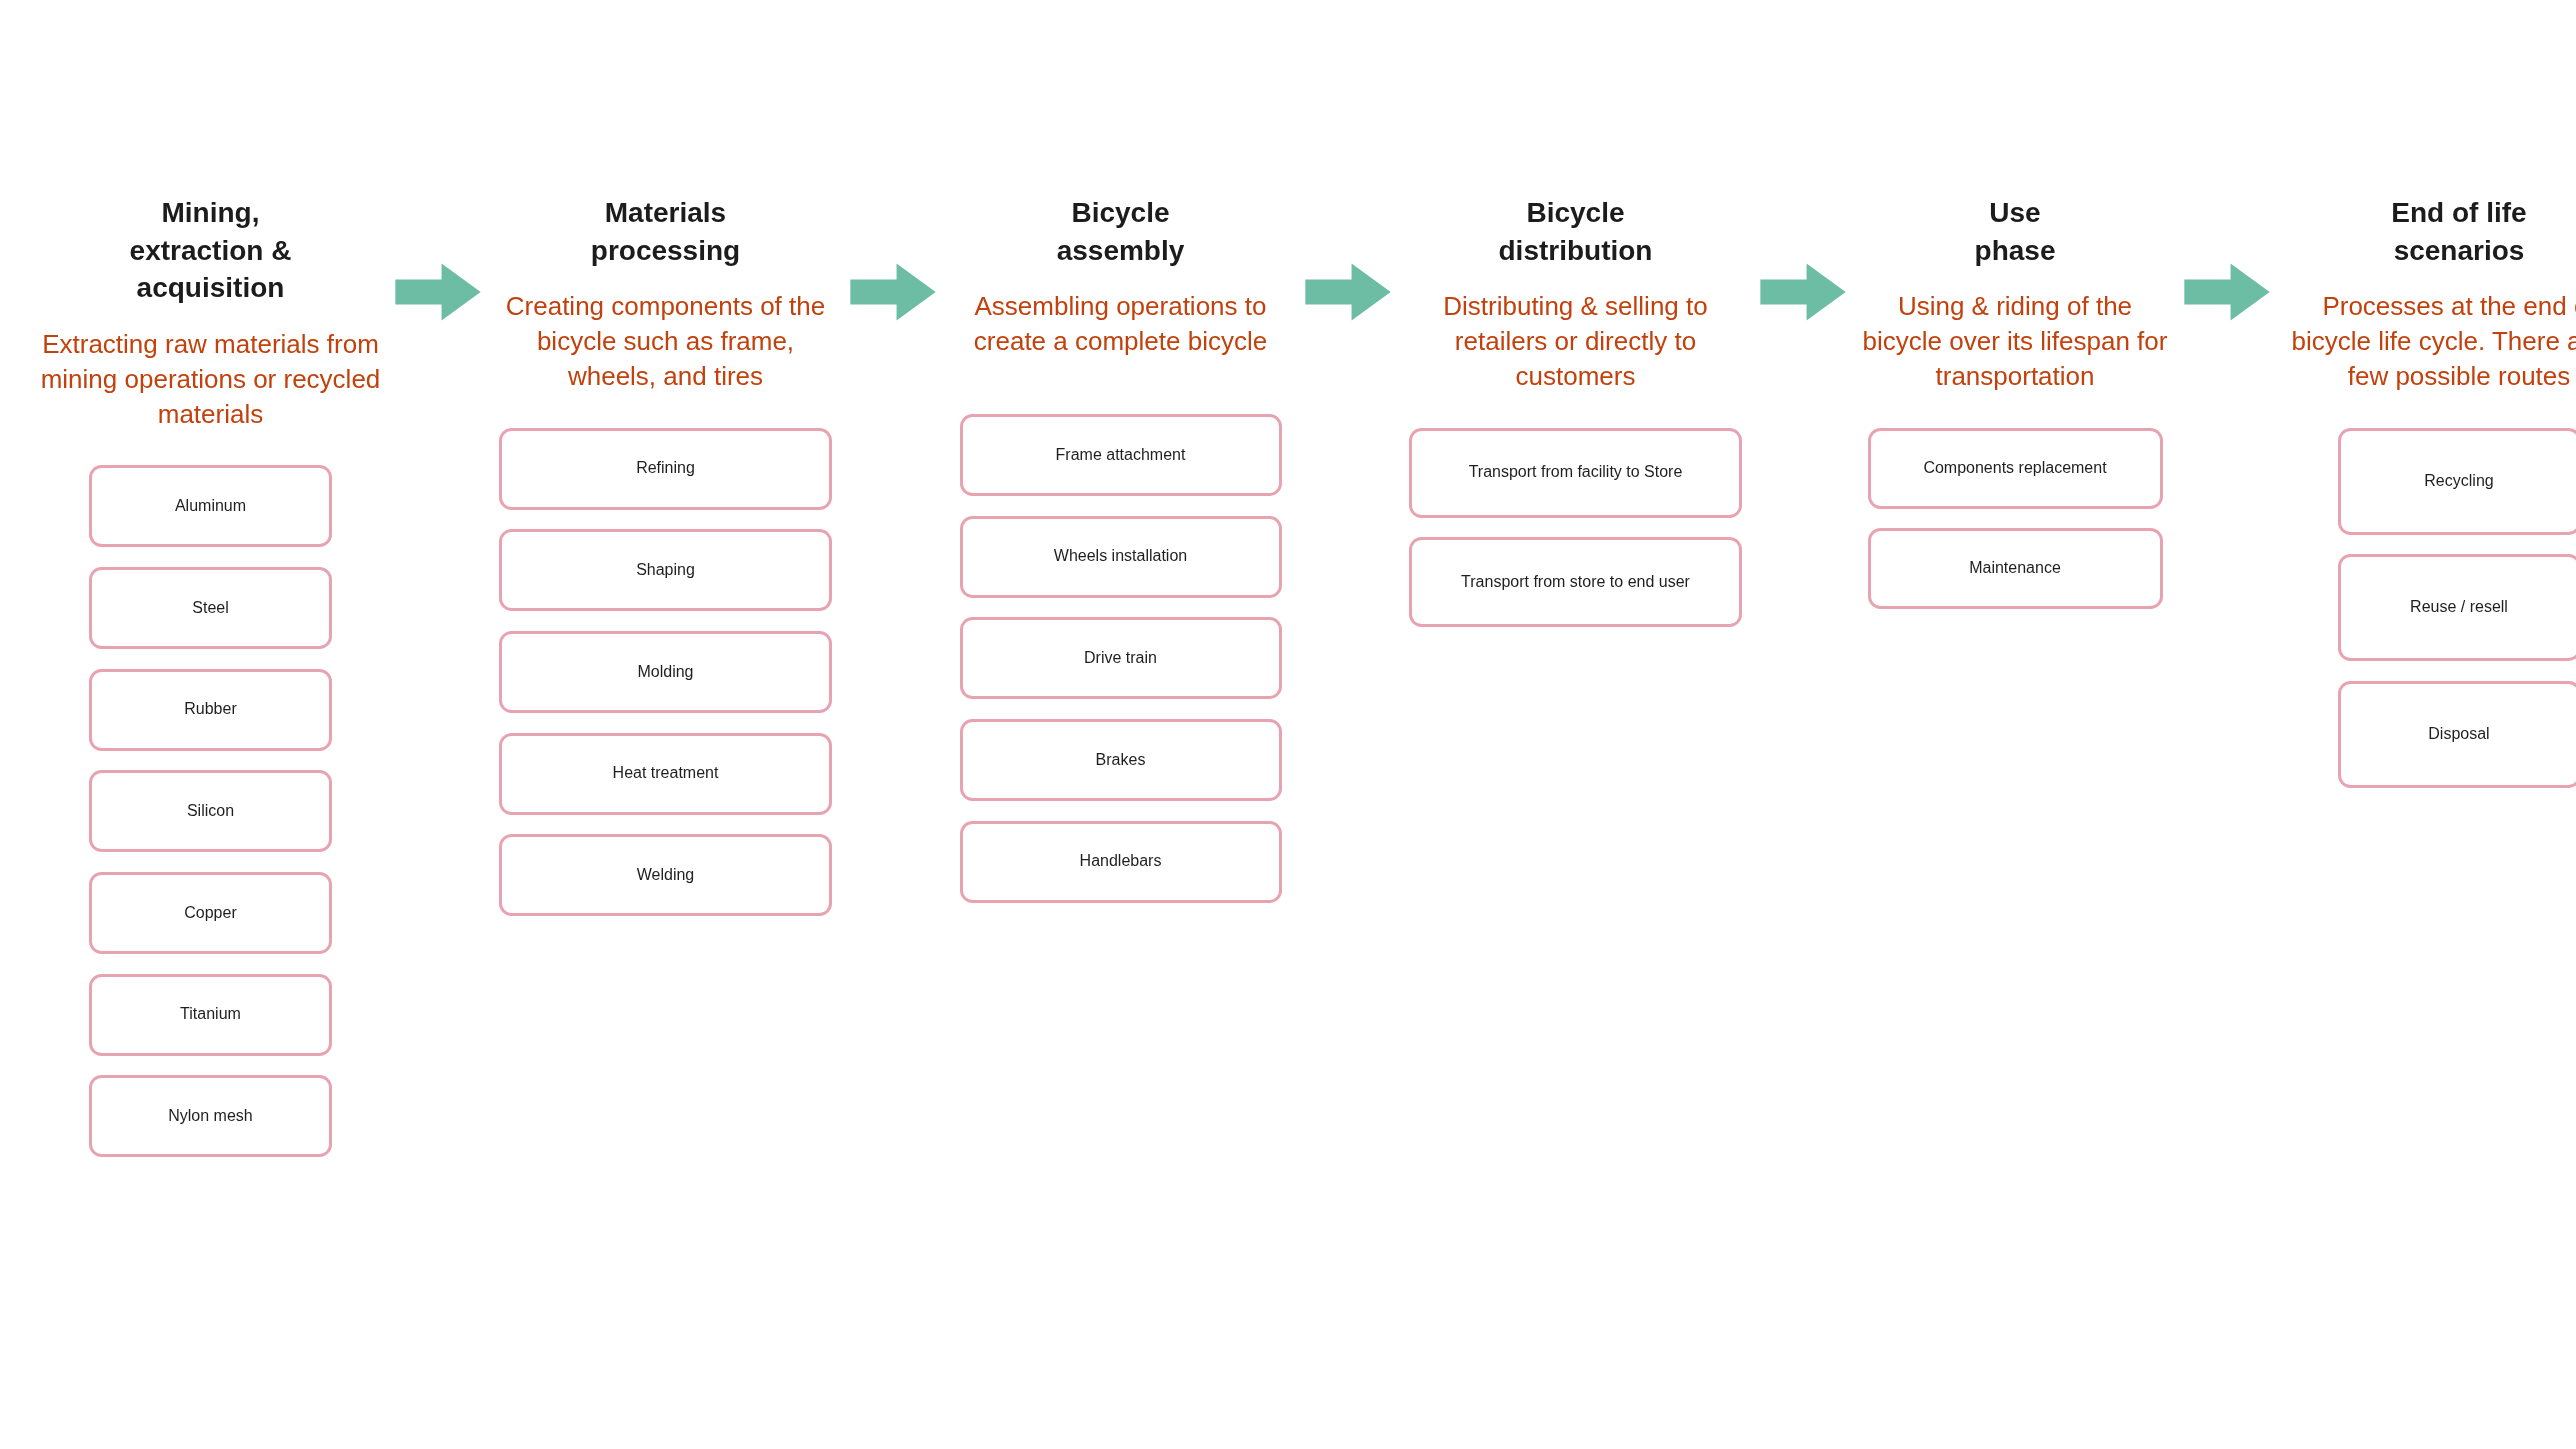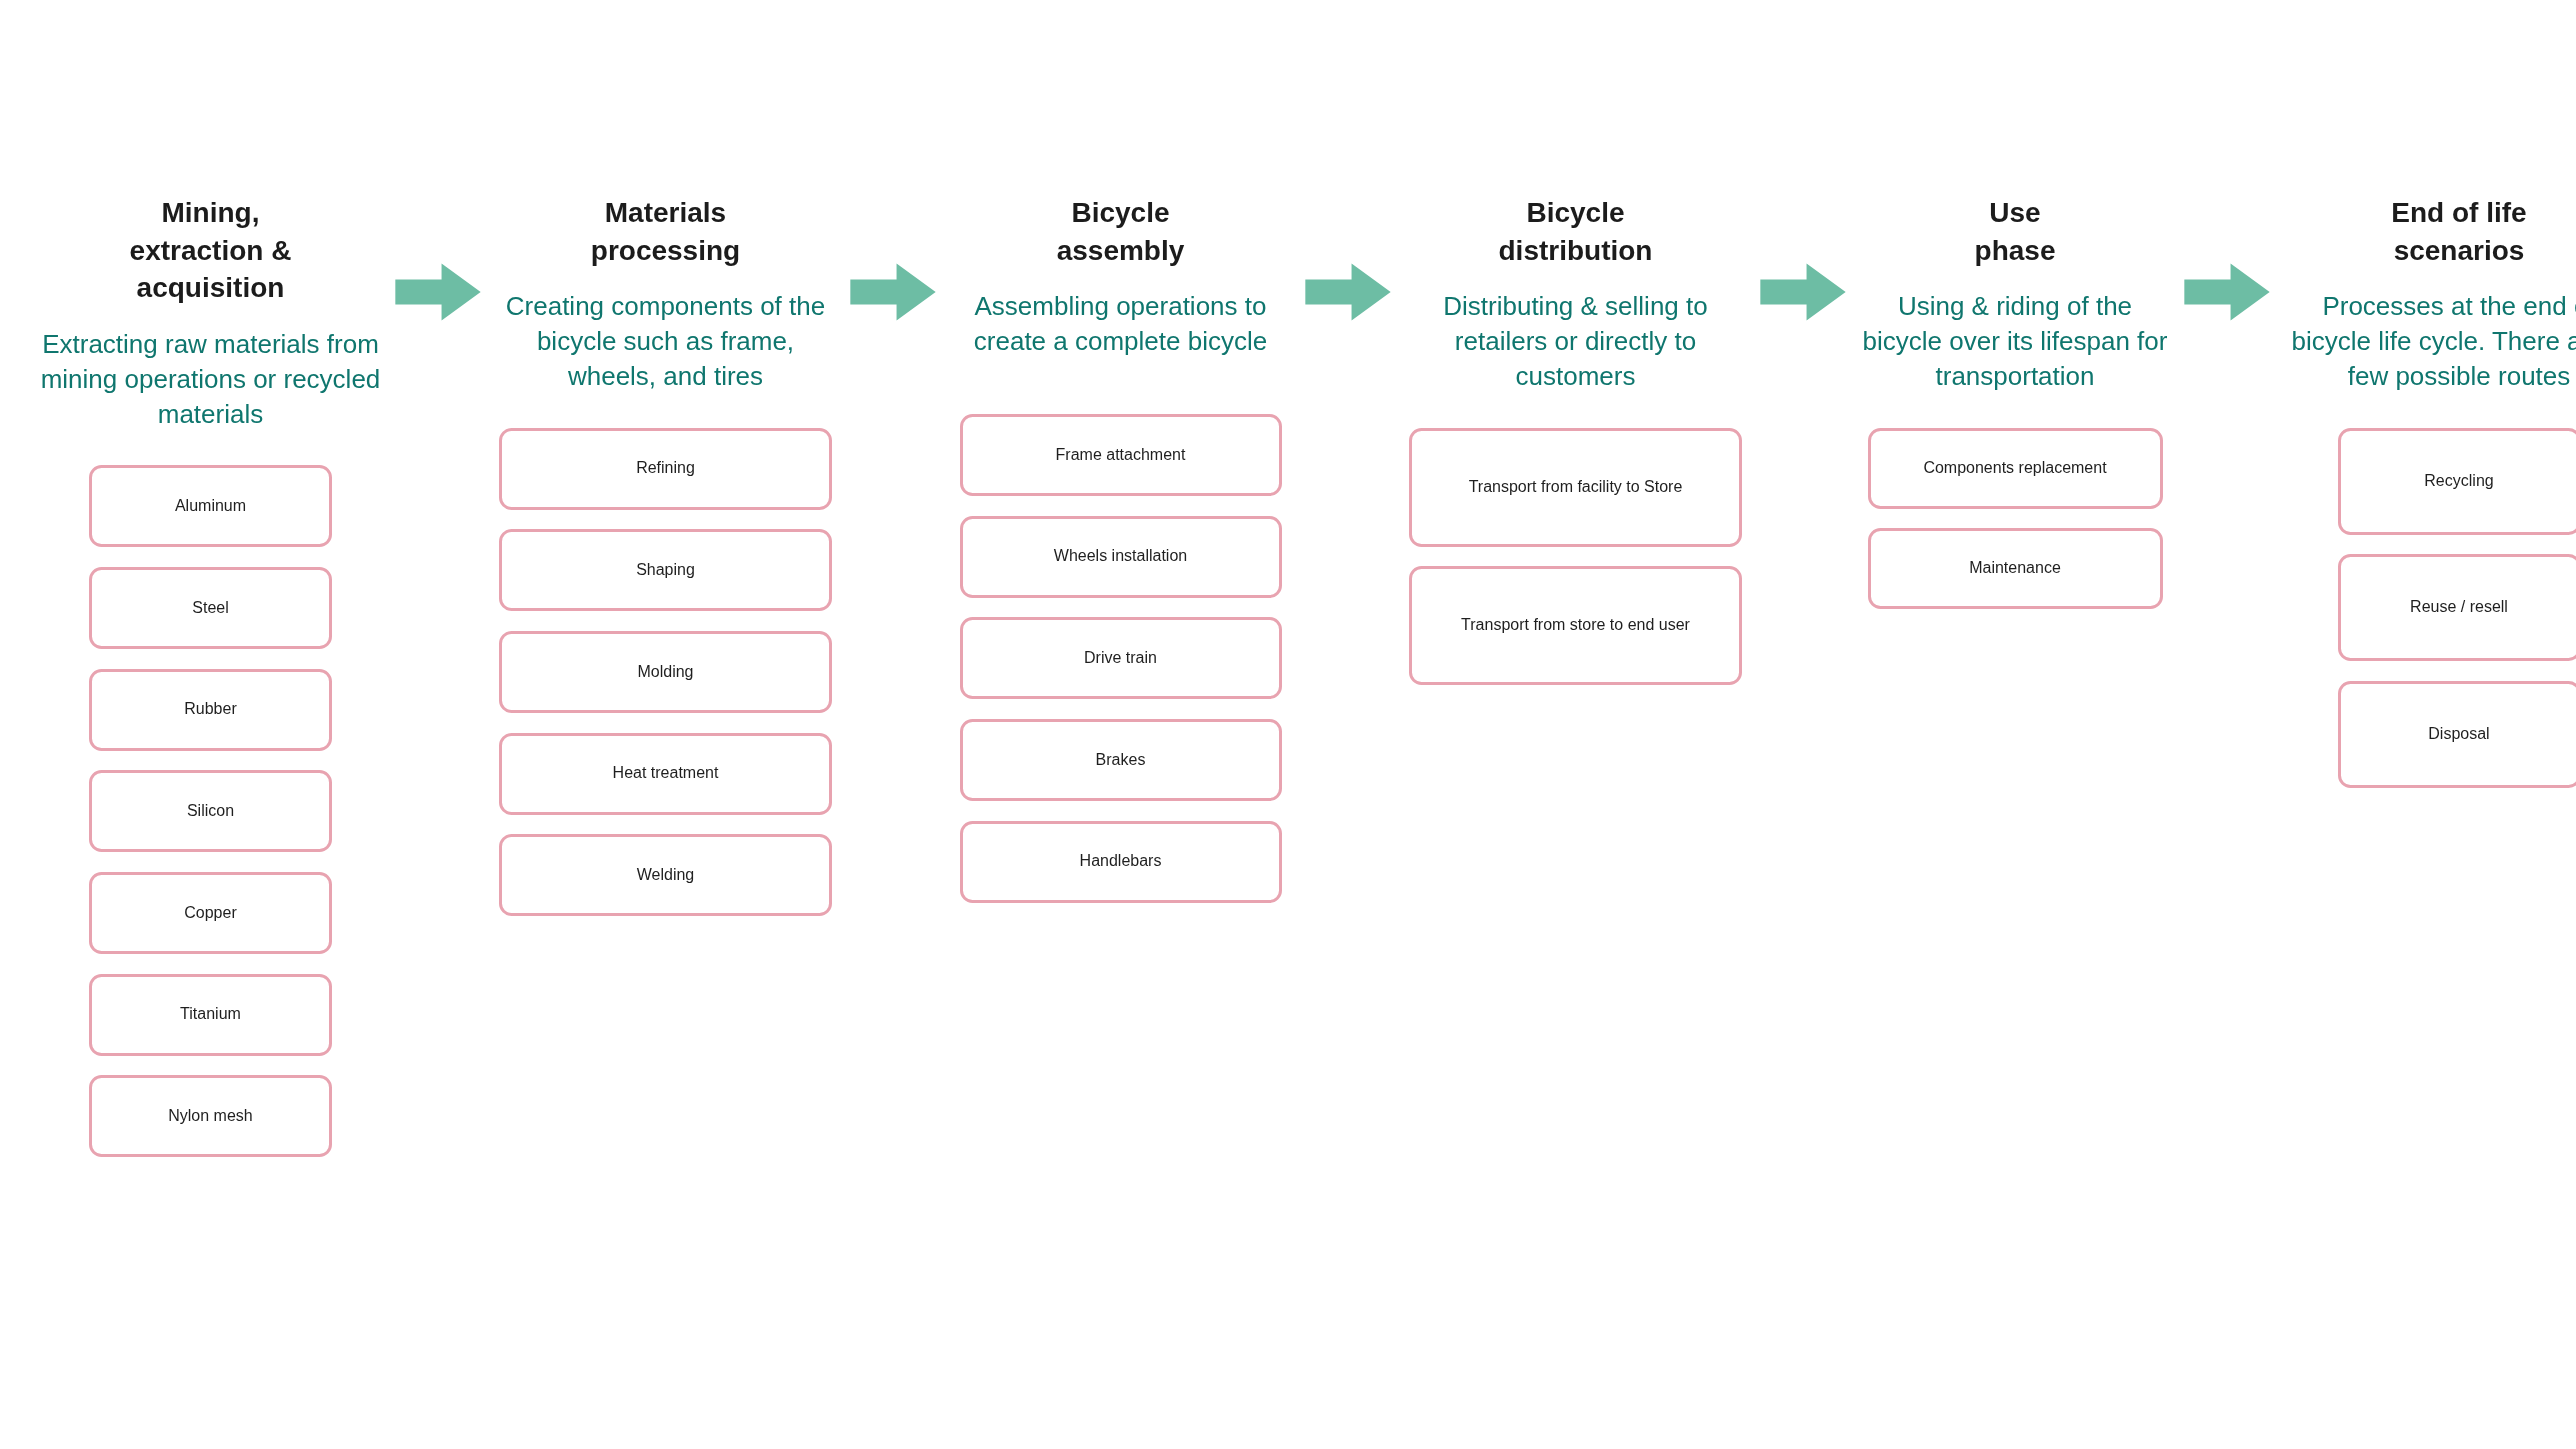--- a/index.html
+++ b/index.html
@@ -61,7 +61,7 @@
     font-size: 26px;
     line-height: 1.34;
     text-align: center;
-    color: #0f766e;
+    color: #c2410c;
     width: 100%;
     margin-top: 19.7px;
   }

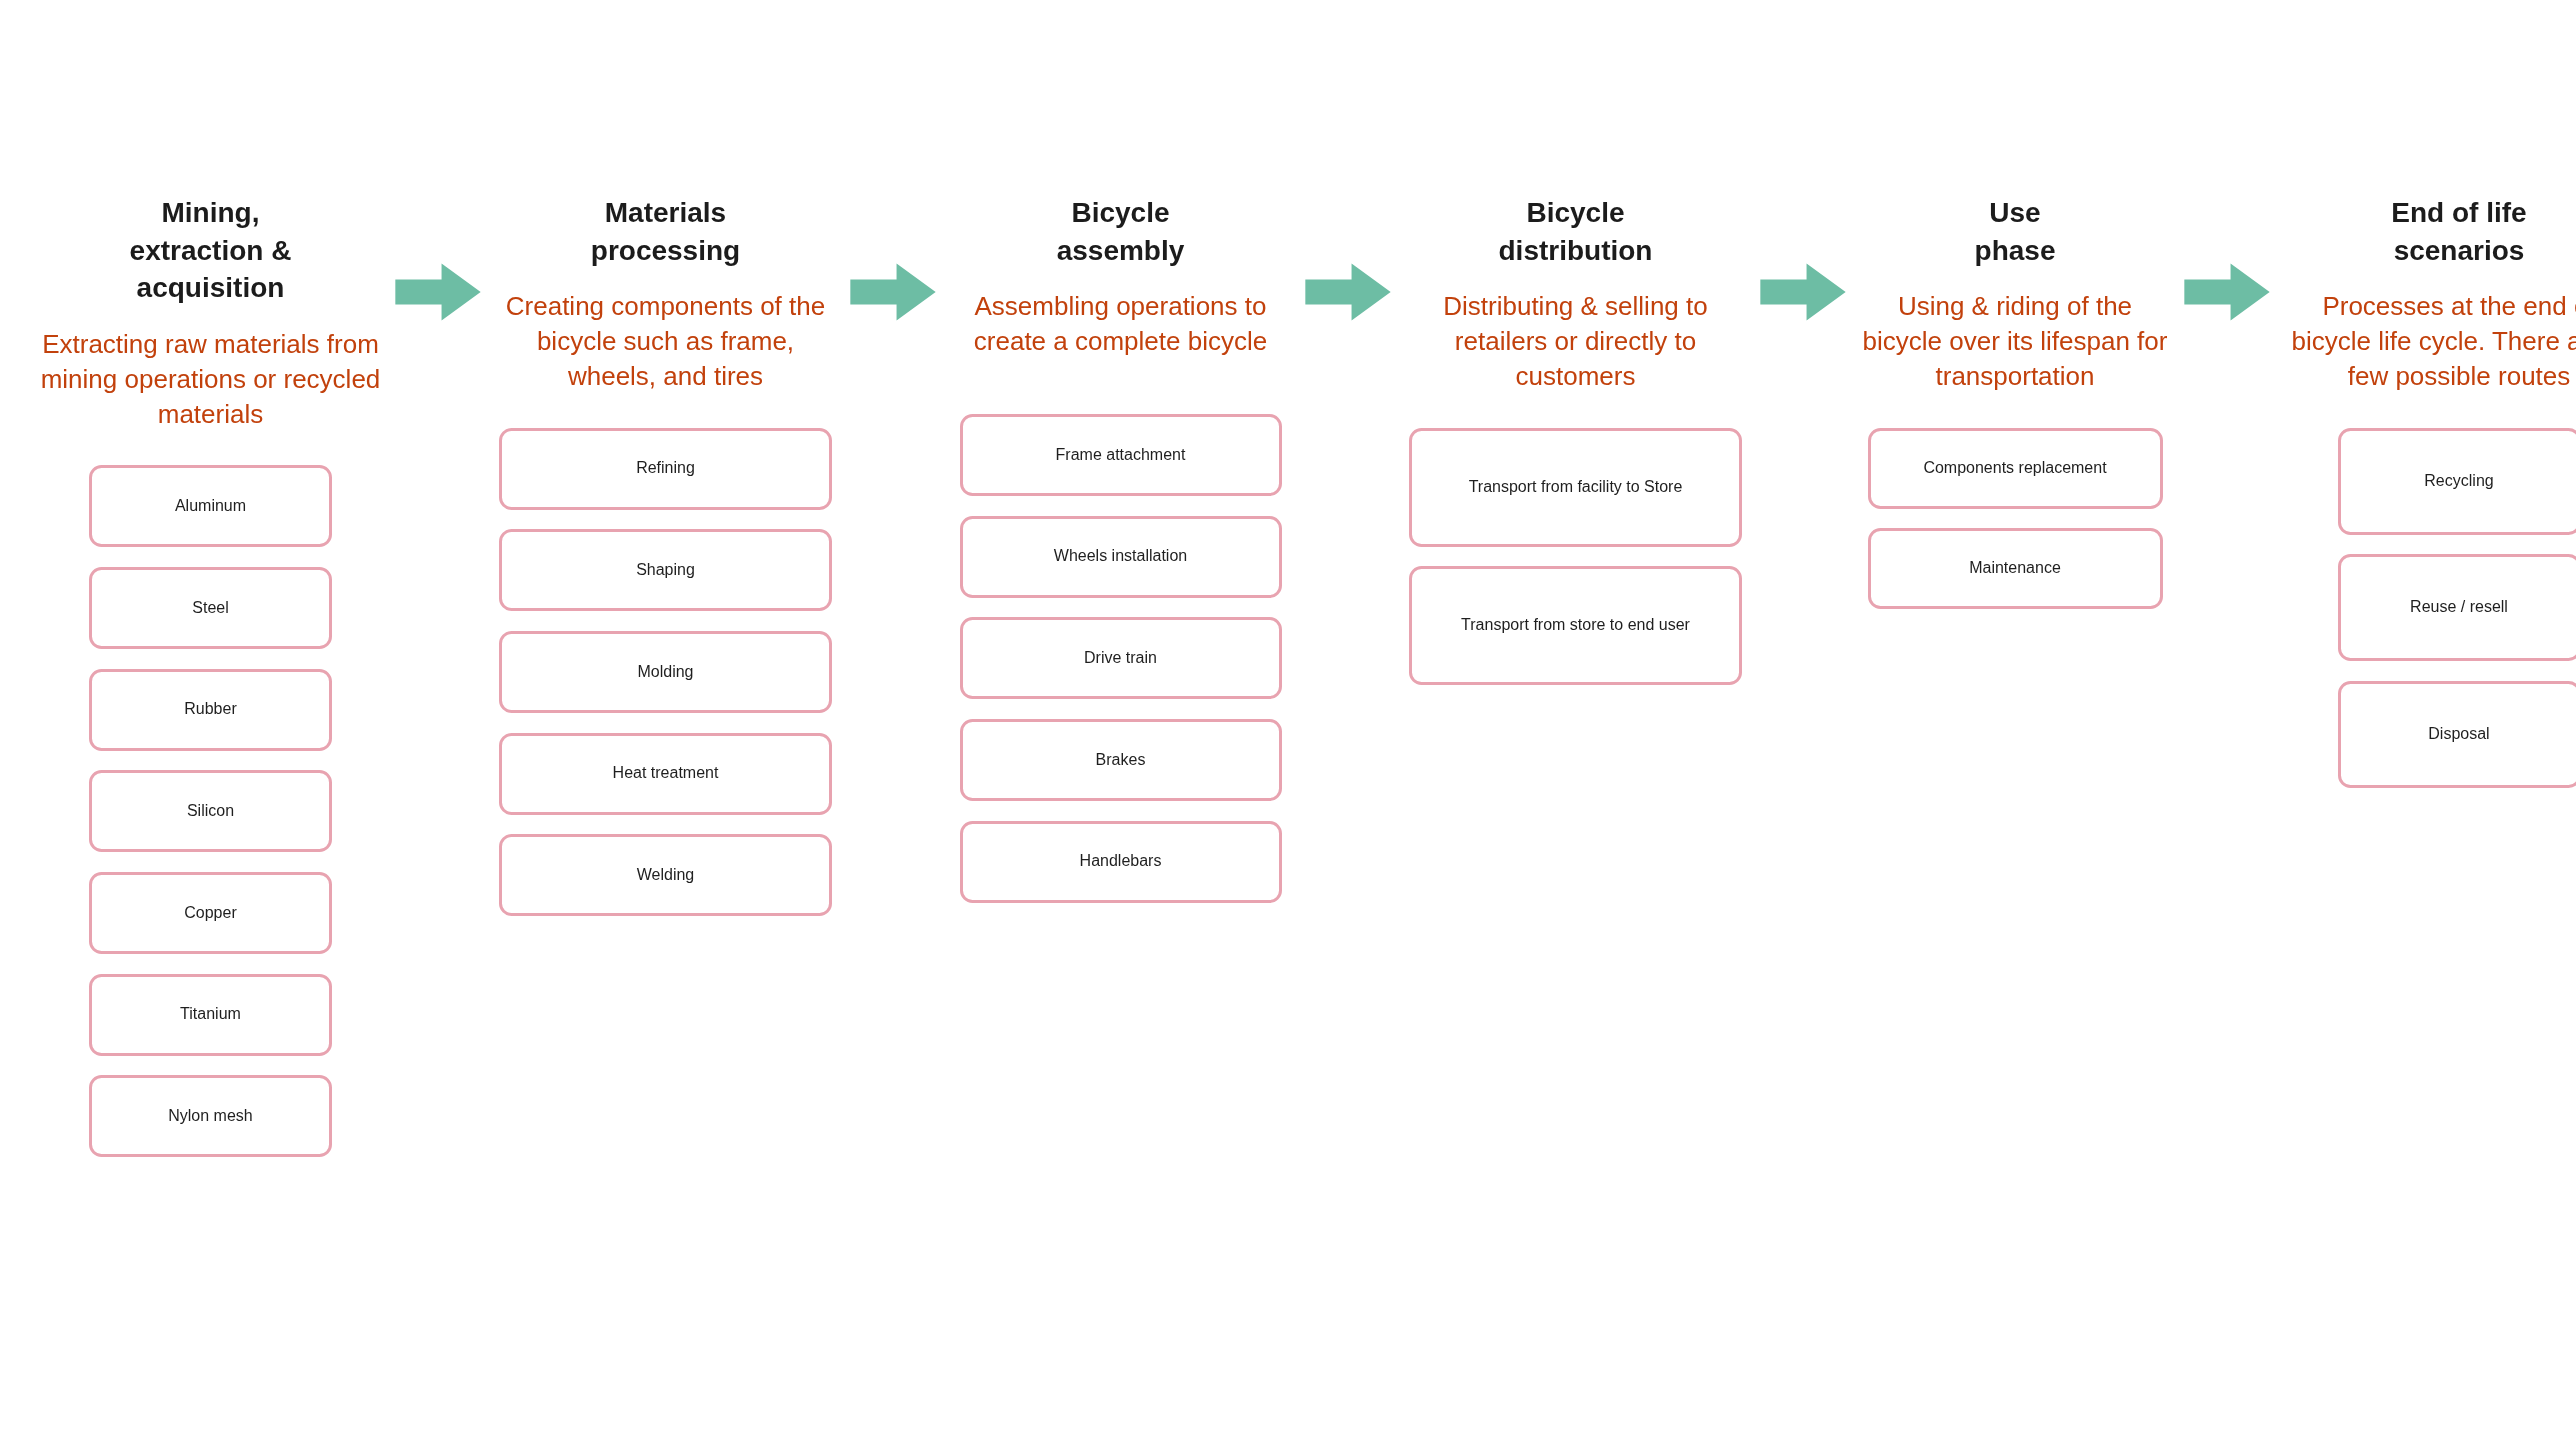--- a/index.html
+++ b/index.html
@@ -102,7 +102,7 @@
   .col1 .node { width: 243px; height: 82px; }
   .col2 .node { width: 333px; height: 82px; }
   .col3 .node { width: 322px; height: 82px; }
-  .col4 .node { width: 333px; height: 119px; margin-bottom: 19.7px; }
+  .col4 .node { width: 333px; height: 90px; margin-bottom: 19.7px; }
   .col5 .node { width: 295px; height: 81px; margin-bottom: 19.7px; }
   .col6 .node { width: 243px; height: 107px; margin-bottom: 19.7px; }
 

